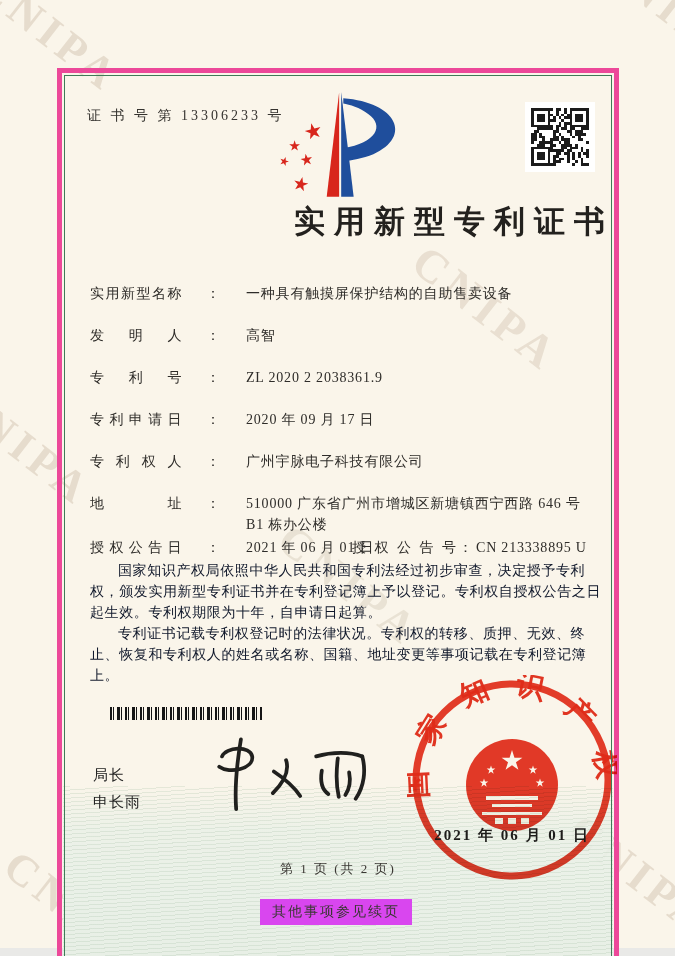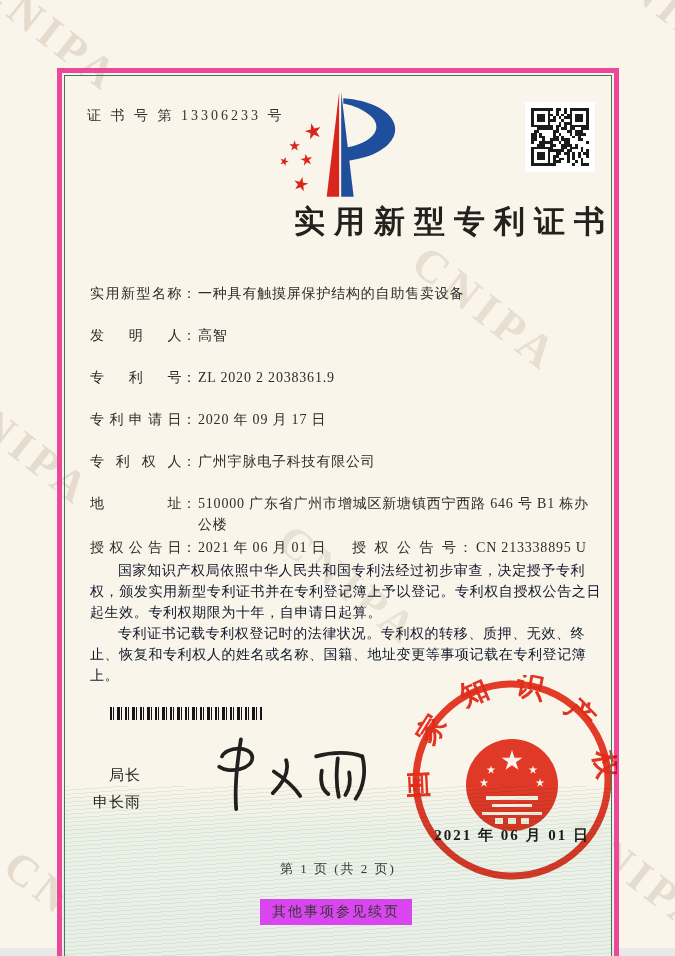--- a/index.html
+++ b/index.html
@@ -48,7 +48,7 @@
 
   
   .fields { position:absolute; left:28px; top:210px; width:506px; font-size:14px; color:#2e2c29; }
-  .frow { display:flex; line-height:21px; margin-bottom:21px; align-items:flex-start; }
+  .frow { display:flex; line-height:21px; margin-bottom:21px; align-items:flex-start;gap:24px; }
   .frow.addr { margin-bottom:2px; }
   .frow.grant { position:relative;align-items:flex-end; }
   .flabel { display:inline-block; width:92px; text-align:justify; text-align-last:justify; letter-spacing:0.5px; flex:none; }

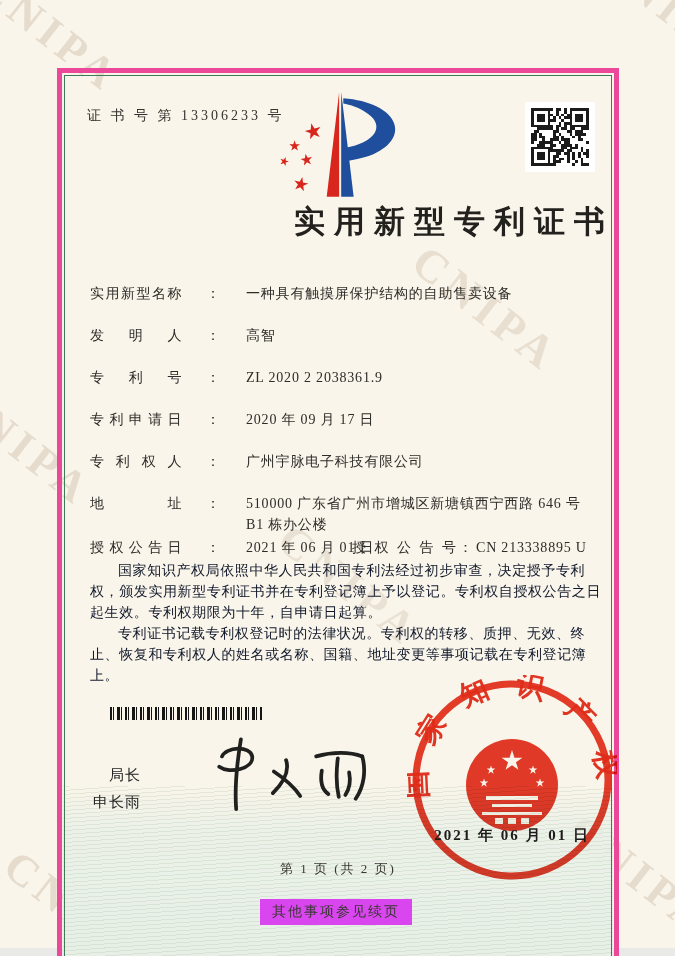--- a/index.html
+++ b/index.html
@@ -68,7 +68,7 @@
         transparent 4px 7px,#151515 7px 10px,transparent 10px 11px,#151515 11px 12px,transparent 12px 15px); }
 
   .director { position:absolute; left:31px; top:688px; font-family:"Liberation Sans","DejaVu Sans",sans-serif;
-              font-size:15px; line-height:27px; color:#222; letter-spacing:1px;text-align:right; }
+              font-size:15px; line-height:27px; color:#222; letter-spacing:1px; }
 
   .signature { position:absolute; left:145px; top:652px; width:160px; height:92px; }
 

